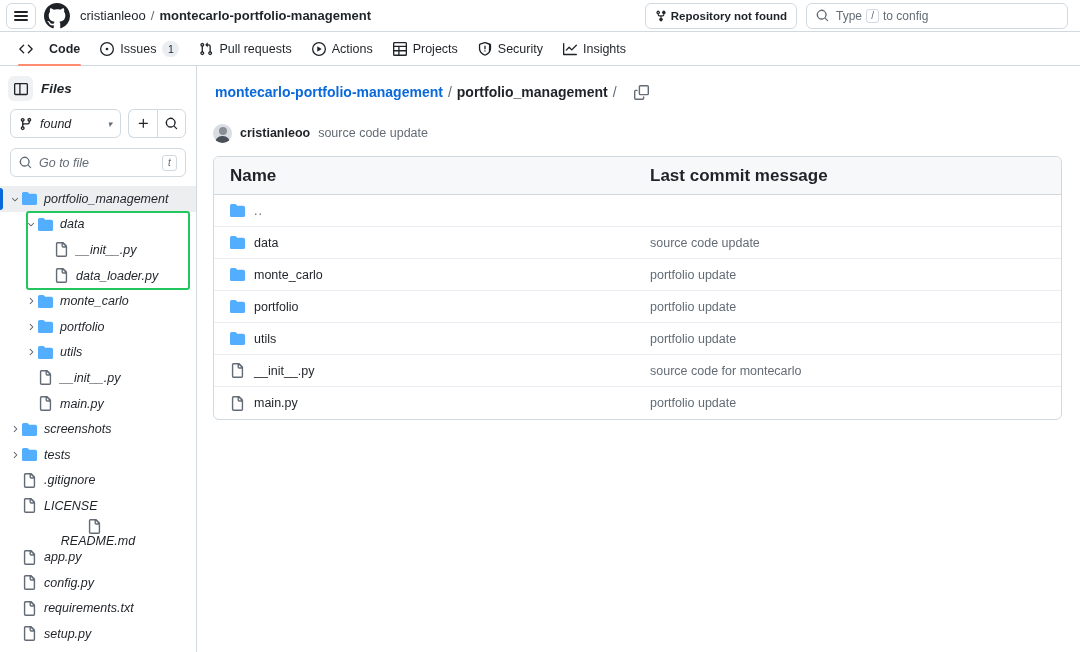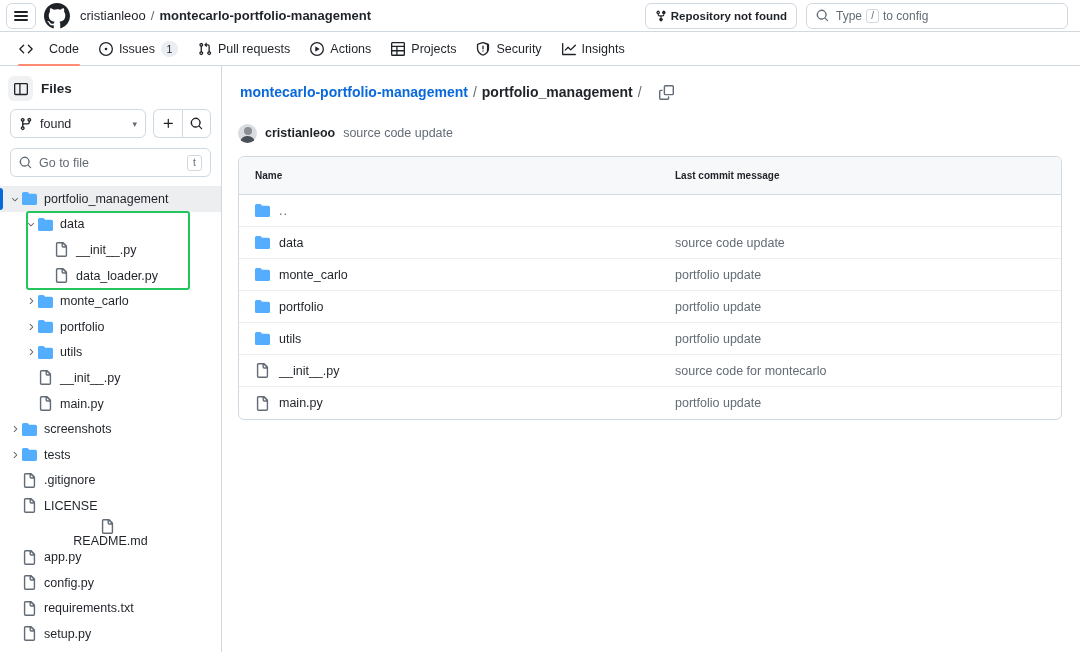--- a/index.html
+++ b/index.html
@@ -93,7 +93,7 @@
     position: relative; cursor: pointer;
     white-space: nowrap;
   }
-  .nav-tab.active { font-weight: normal; gap: 16px; }
+  .nav-tab.active { font-weight: bold; gap: 16px; }
   .nav-tab.active::after {
     content: ""; position: absolute;
     left: 8px; right: 8px; bottom: -1px;

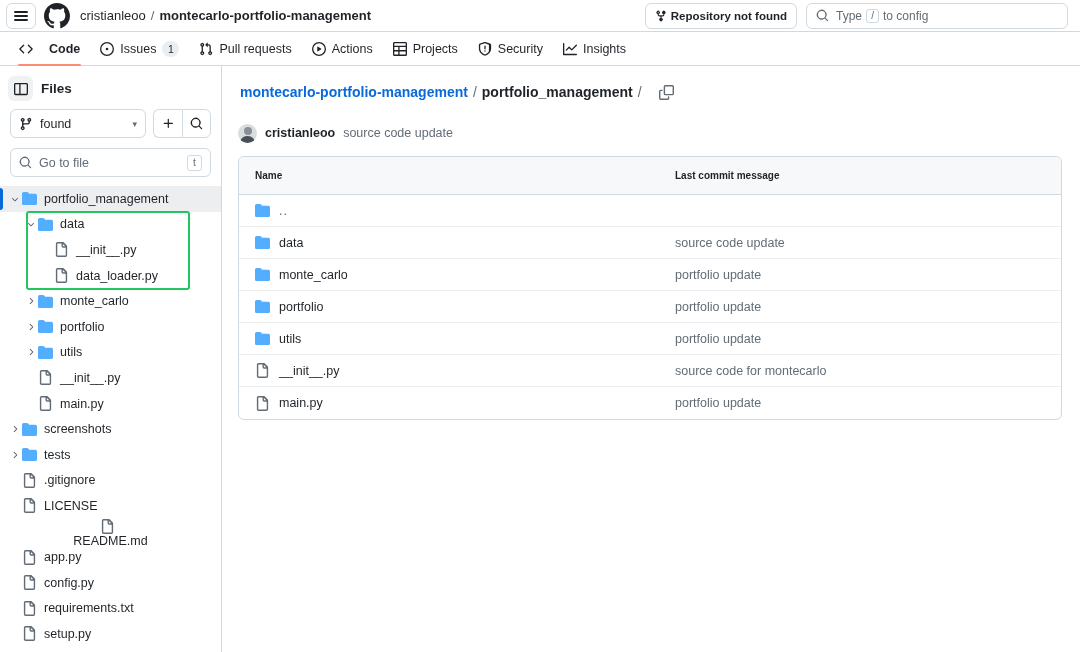--- a/index.html
+++ b/index.html
@@ -112,12 +112,13 @@
 
   
   .sidebar {
-    width: 222px; flex: none;
+    width: 197px; flex: none;
     border-right: 1px solid #d1d9e0;
     padding: 0 0 0 0;
     background: #fff;
     position: relative;
     overflow: hidden;
+    font-style: italic;
   }
   .files-head {
     display: flex; align-items: center; gap: 8px;

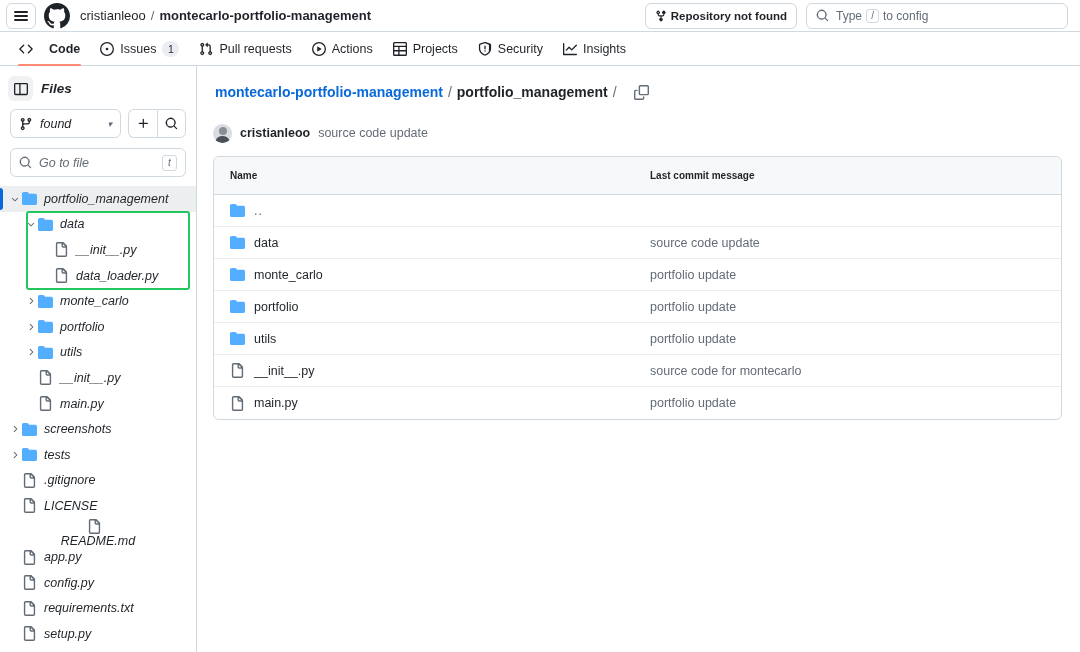--- a/index.html
+++ b/index.html
@@ -234,7 +234,7 @@
     display: flex; align-items: center;
     height: 38px; background: #f6f8fa;
     border-bottom: 1px solid #d1d9e0;
-    font-size: 10px; color: #1f2328; font-weight: bold;
+    font-size: 17px; color: #1f2328; font-weight: bold;
   }
   .col-name { width: 436px; padding-left: 16px; flex: none; }
   .col-msg { flex: 1; }

